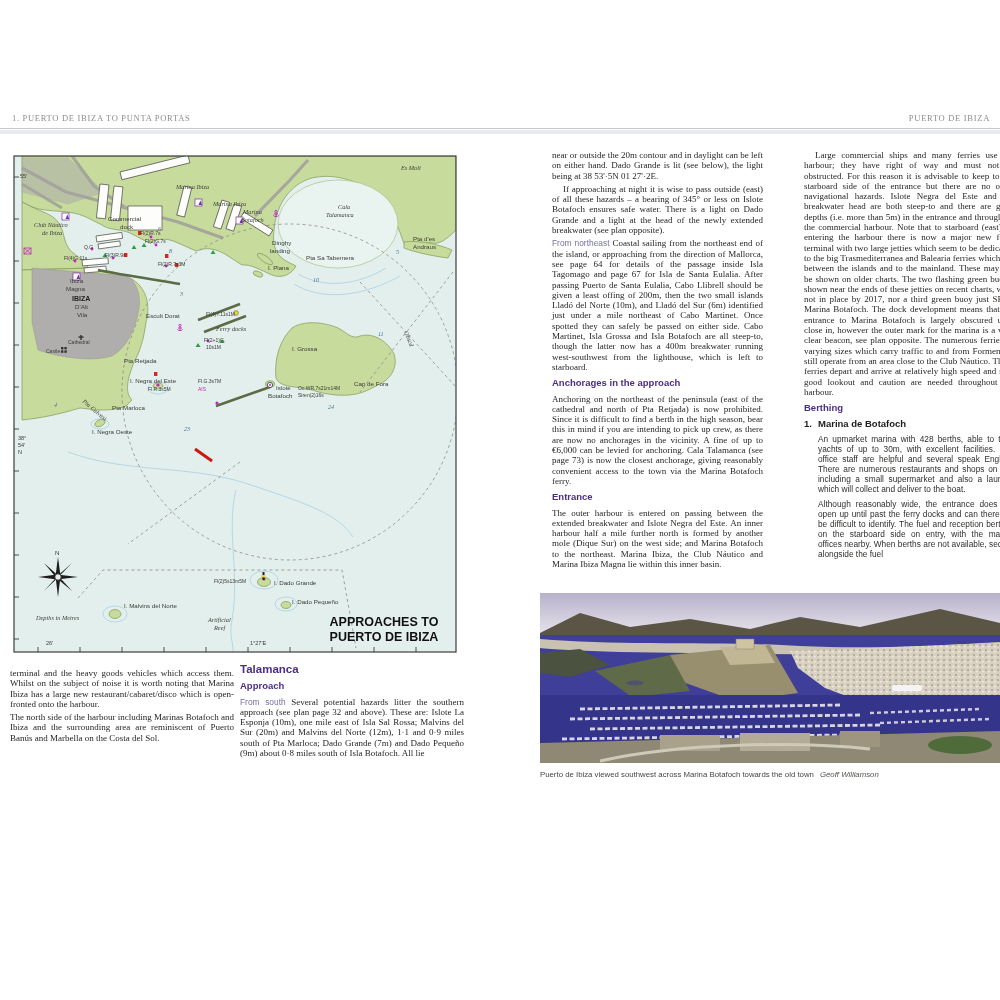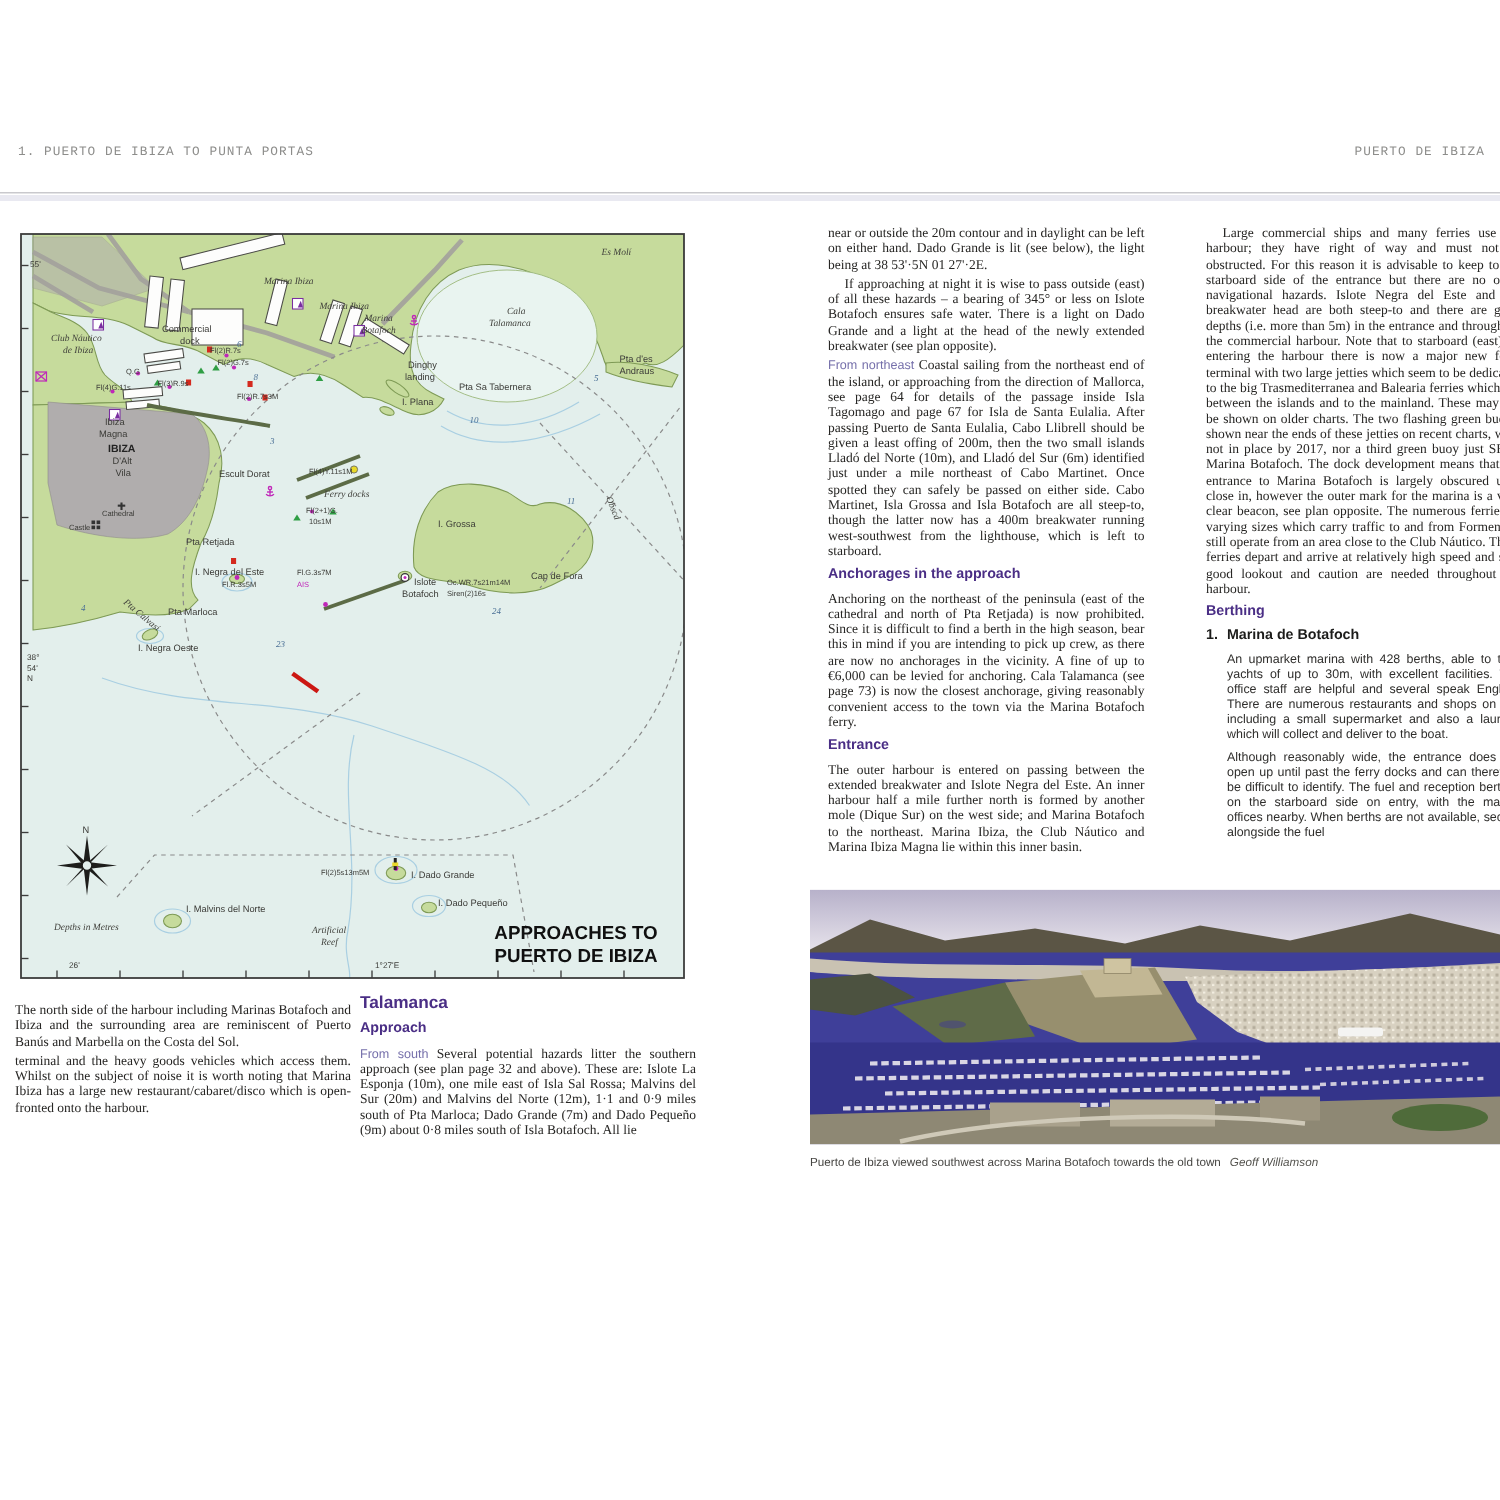--- a/index.html
+++ b/index.html
@@ -6,7 +6,7 @@
   .page{position:relative;width:1000px;height:1000px;background:#ffffff;overflow:hidden;
         font-family:"Liberation Serif",serif;color:#272624;}
   
-  .runhead{position:absolute;top:96px;font-family:Liberation Mono, monospace;
+  .runhead{position:absolute;top:113px;font-family:Liberation Serif, serif;
            font-size:8.5px;letter-spacing:.7px;color:#8d8d8b;}
   .runhead.left{left:12px;} .runhead.right{right:10px;}
   .rule1{position:absolute;top:128px;left:0;width:1000px;height:1px;background:#c9c9cd;}

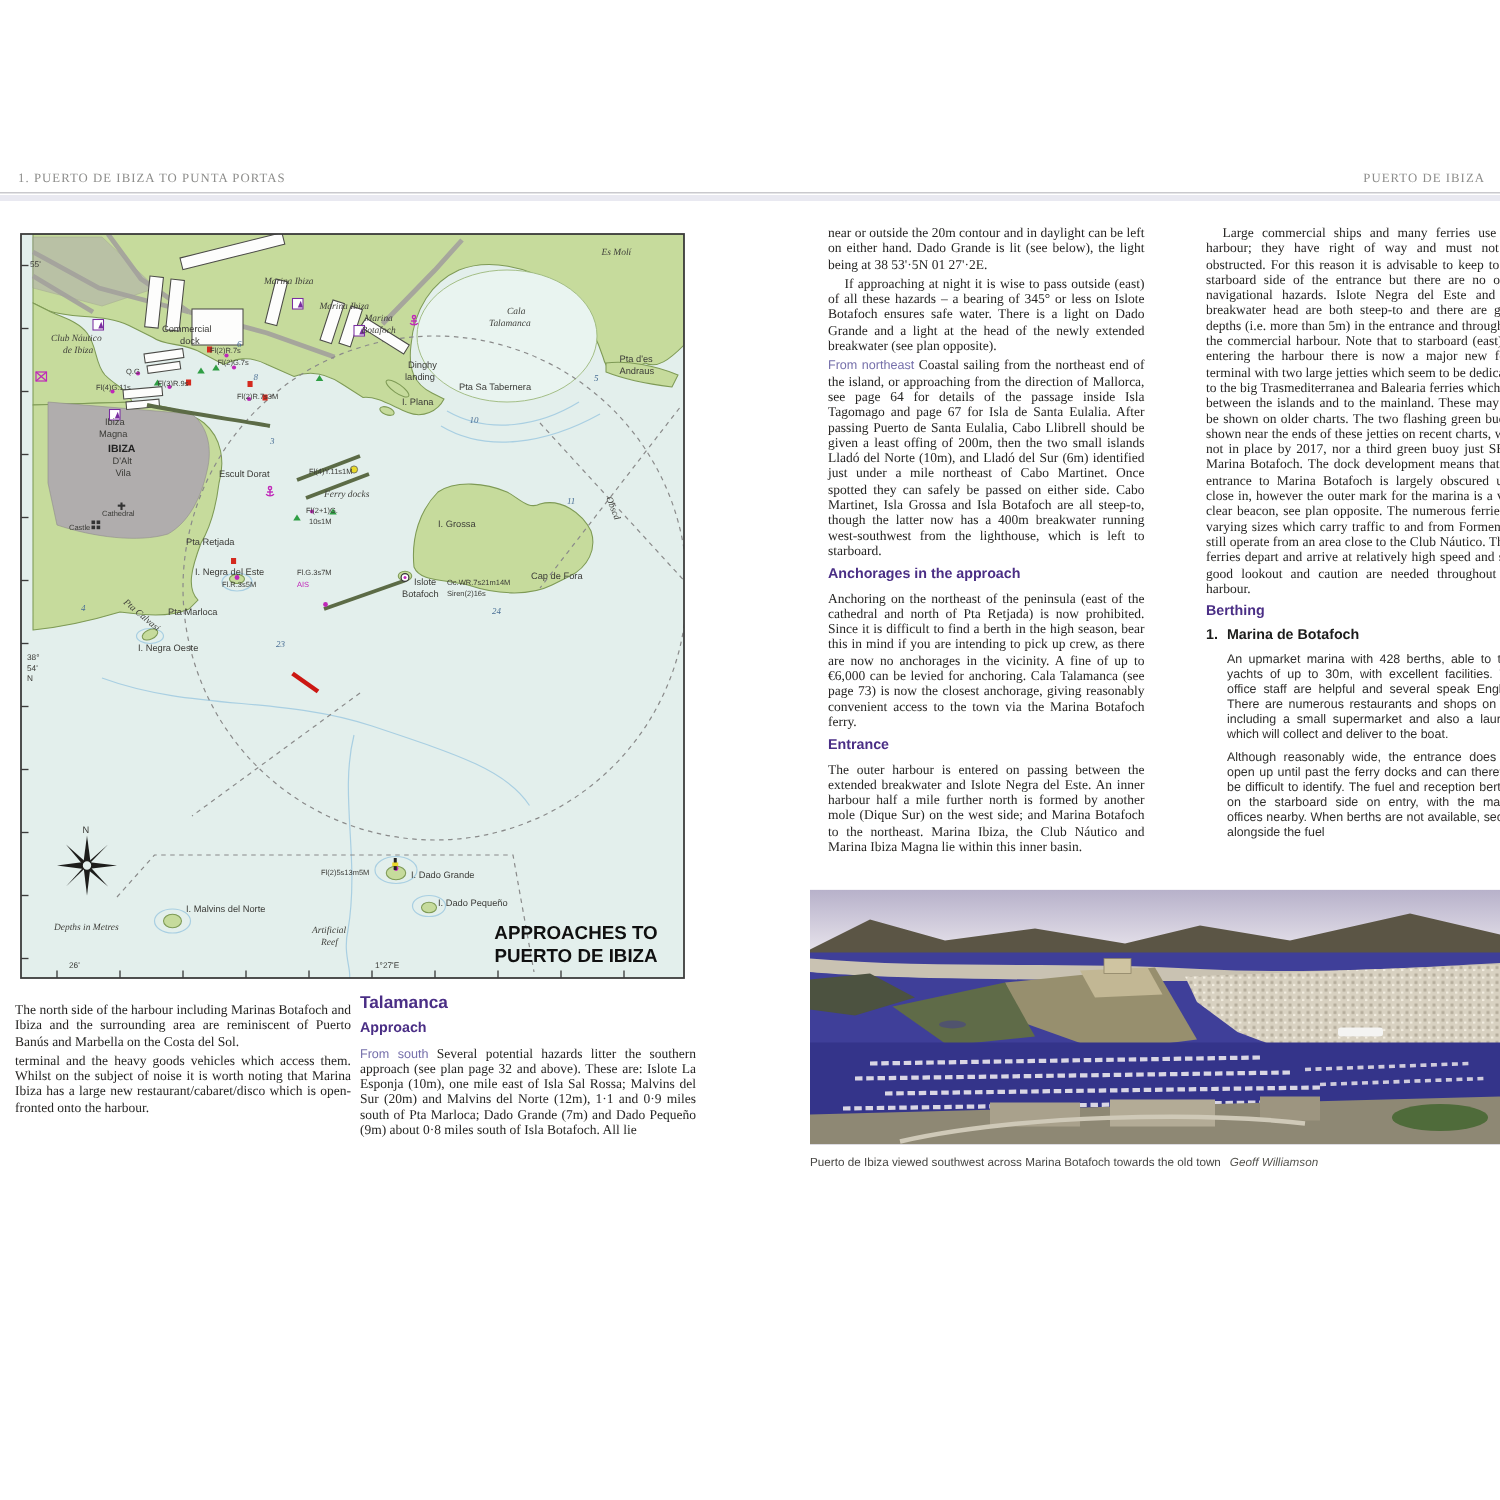--- a/index.html
+++ b/index.html
@@ -350,8 +350,8 @@
   </div>
 
   <div class="col" style="left:10px;top:668px;width:224px;">
+    <p>terminal and the heavy goods vehicles which access them. Whilst on the subject of noise it is worth noting that Marina Ibiza has a large new restaurant/cabaret/disco which is open-fronted onto the harbour.</p>
     <p>The north side of the harbour including Marinas Botafoch and Ibiza and the surrounding area are reminiscent of Puerto Banús and Marbella on the Costa del Sol.</p>
-    <p>terminal and the heavy goods vehicles which access them. Whilst on the subject of noise it is worth noting that Marina Ibiza has a large new restaurant/cabaret/disco which is open-fronted onto the harbour.</p>
   </div>
 
   <div class="col" style="left:240px;top:662px;width:224px;">

